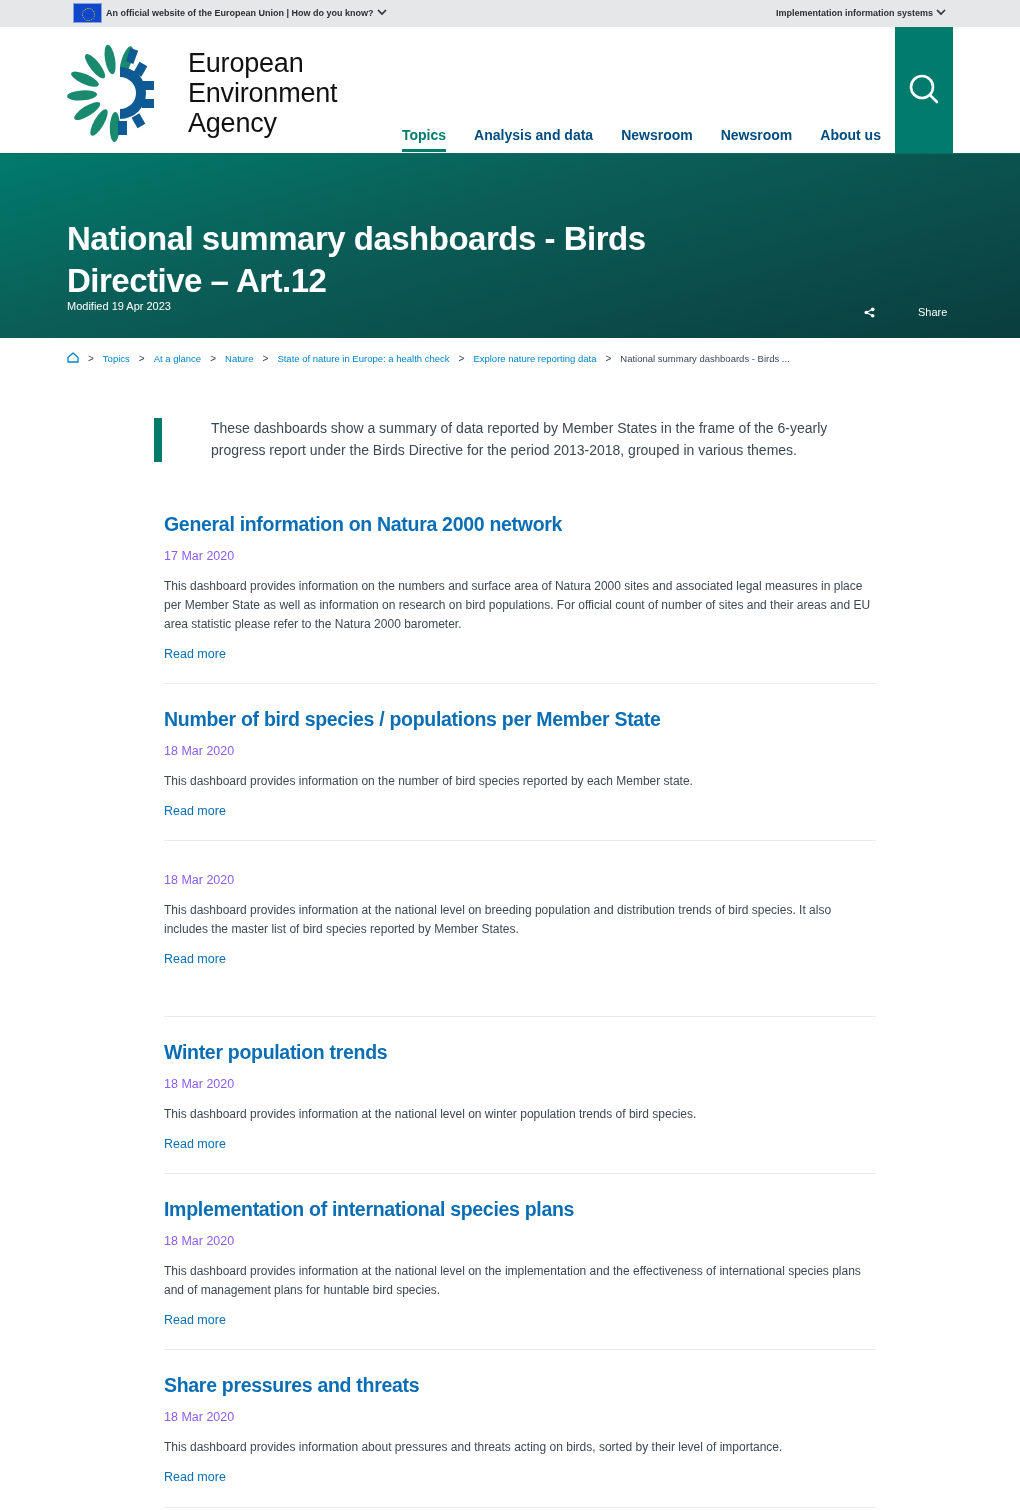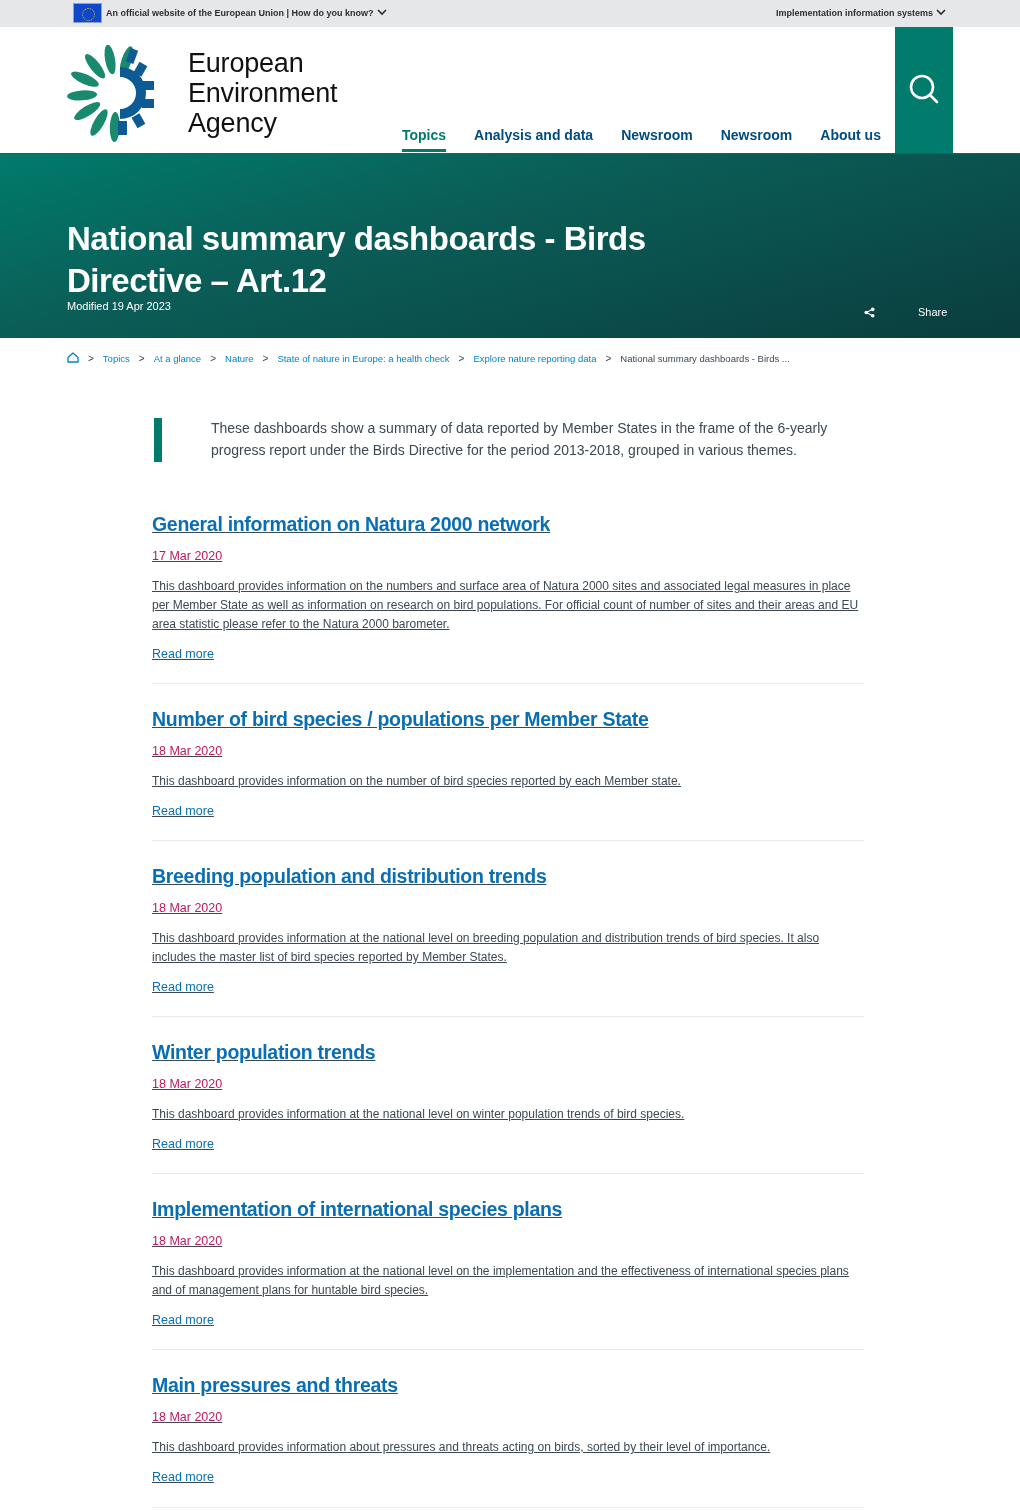--- a/index.html
+++ b/index.html
@@ -46,7 +46,7 @@
   .intro-text { font-size: 14px; line-height: 21.5px; color: #3d4852; }
 
   
-  .items { position: absolute; left: 152px; top: 510px; width: 712px; text-decoration: underline; }
+  .items { position: absolute; left: 164px; top: 510px; width: 712px; }
   .item { border-bottom: 1px solid #e8eaec; }
   .item-title { display: block; font-size: 19.5px; font-weight: bold; color: #0a6eb4; letter-spacing: -0.3px; line-height: 28px; }
   .item-date { font-size: 12.5px; color: #be185d; margin-top: 11px; }

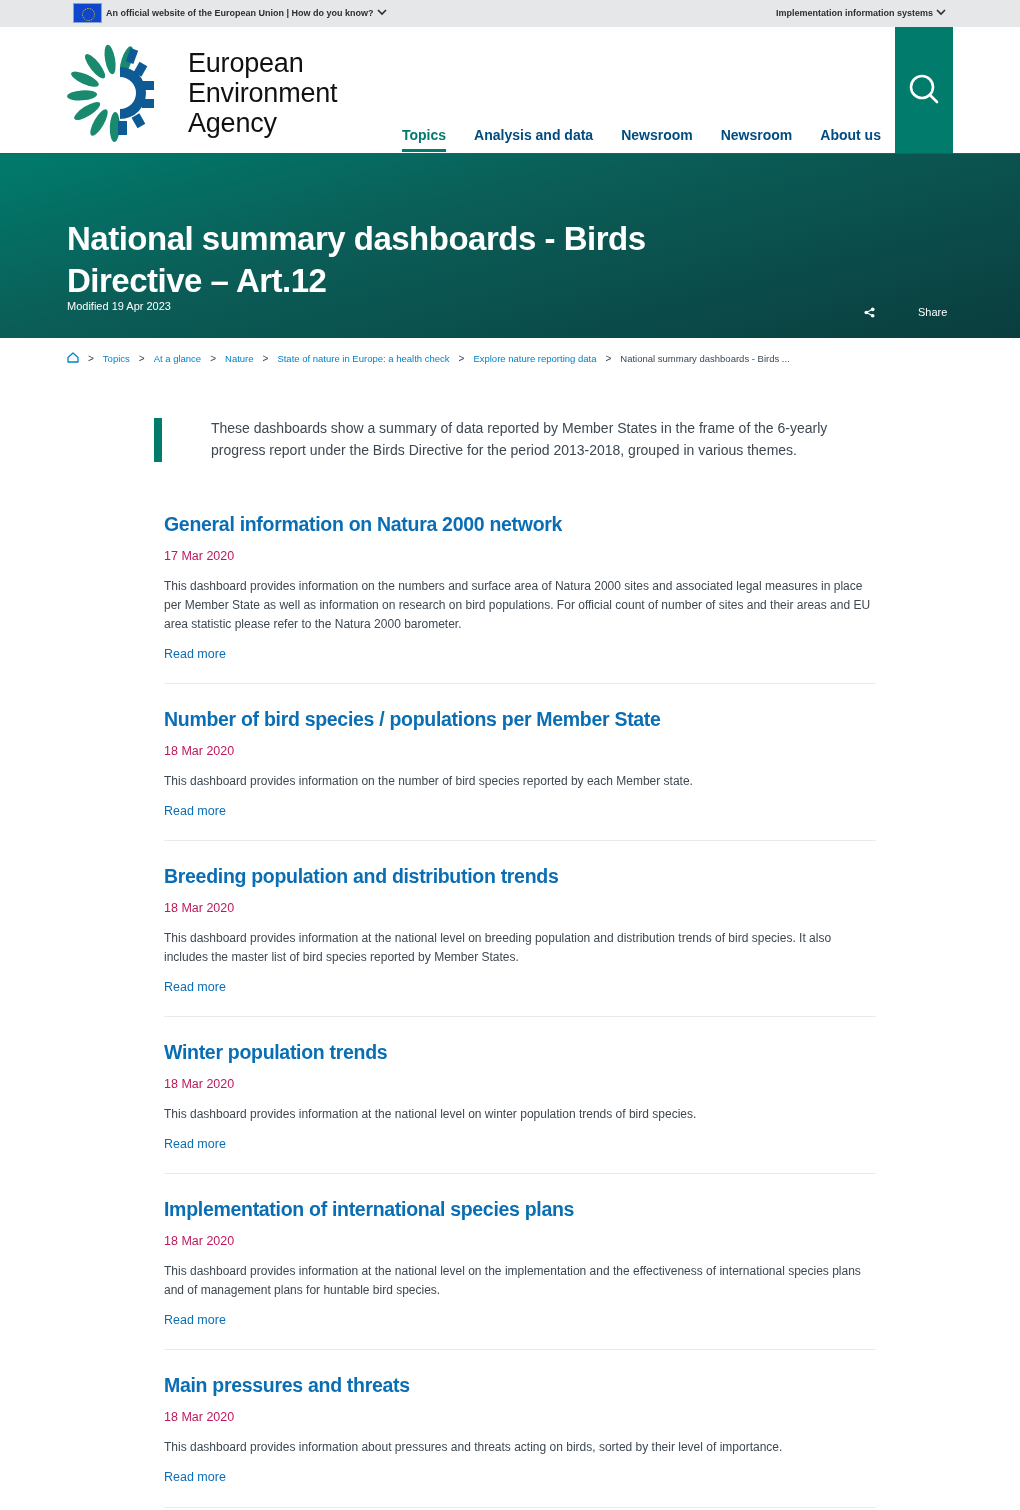--- a/index.html
+++ b/index.html
@@ -49,7 +49,7 @@
   .items { position: absolute; left: 164px; top: 510px; width: 712px; }
   .item { border-bottom: 1px solid #e8eaec; }
   .item-title { display: block; font-size: 19.5px; font-weight: bold; color: #0a6eb4; letter-spacing: -0.3px; line-height: 28px; }
-  .item-date { font-size: 12.5px; color: #be185d; margin-top: 11px; }
+  .item-date { font-size: 12.5px; color: #8b5cf6; margin-top: 11px; }
   .item-desc { font-size: 12px; line-height: 19px; color: #3d4852; margin-top: 14px; }
   .item-read { display: block; font-size: 12.5px; color: #0a6eb4; margin-top: 13px; }
 </style>

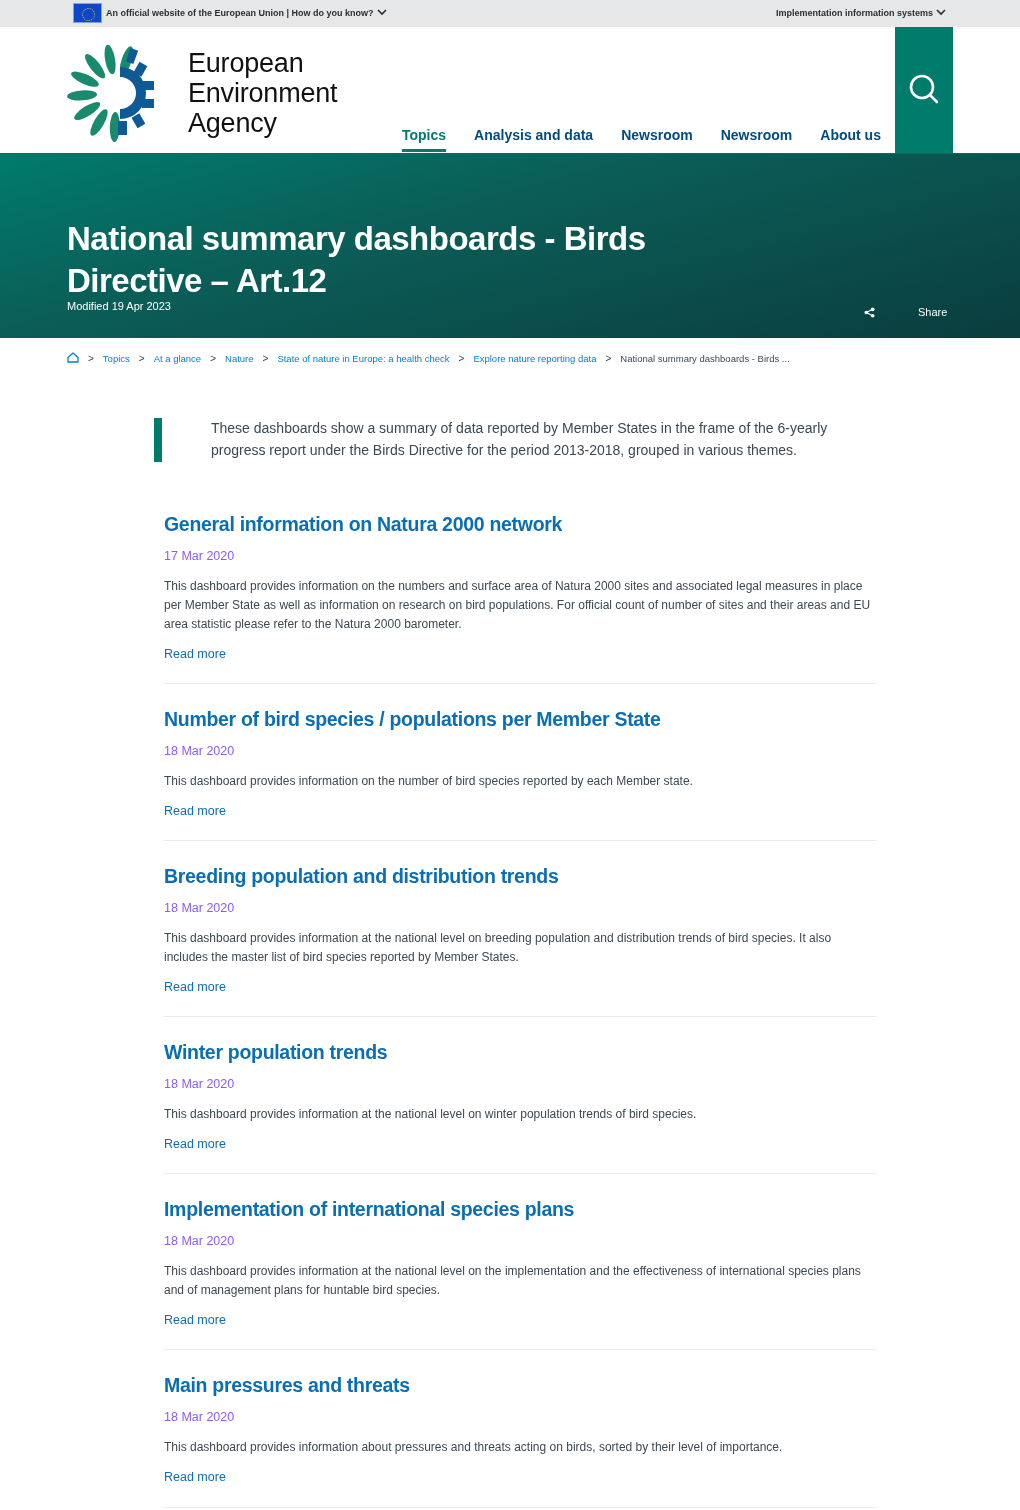--- a/index.html
+++ b/index.html
@@ -178,7 +178,6 @@
     <a class="item-read">Read more</a>
   </div>
   <div class="item" style="height:176px; padding-top:21px;">
-    <a class="item-title">Breeding population and distribution trends</a>
     <div class="item-date">18 Mar 2020</div>
     <p class="item-desc">This dashboard provides information at the national level on breeding population and distribution trends of bird species. It also includes the master list of bird species reported by Member States.</p>
     <a class="item-read">Read more</a>

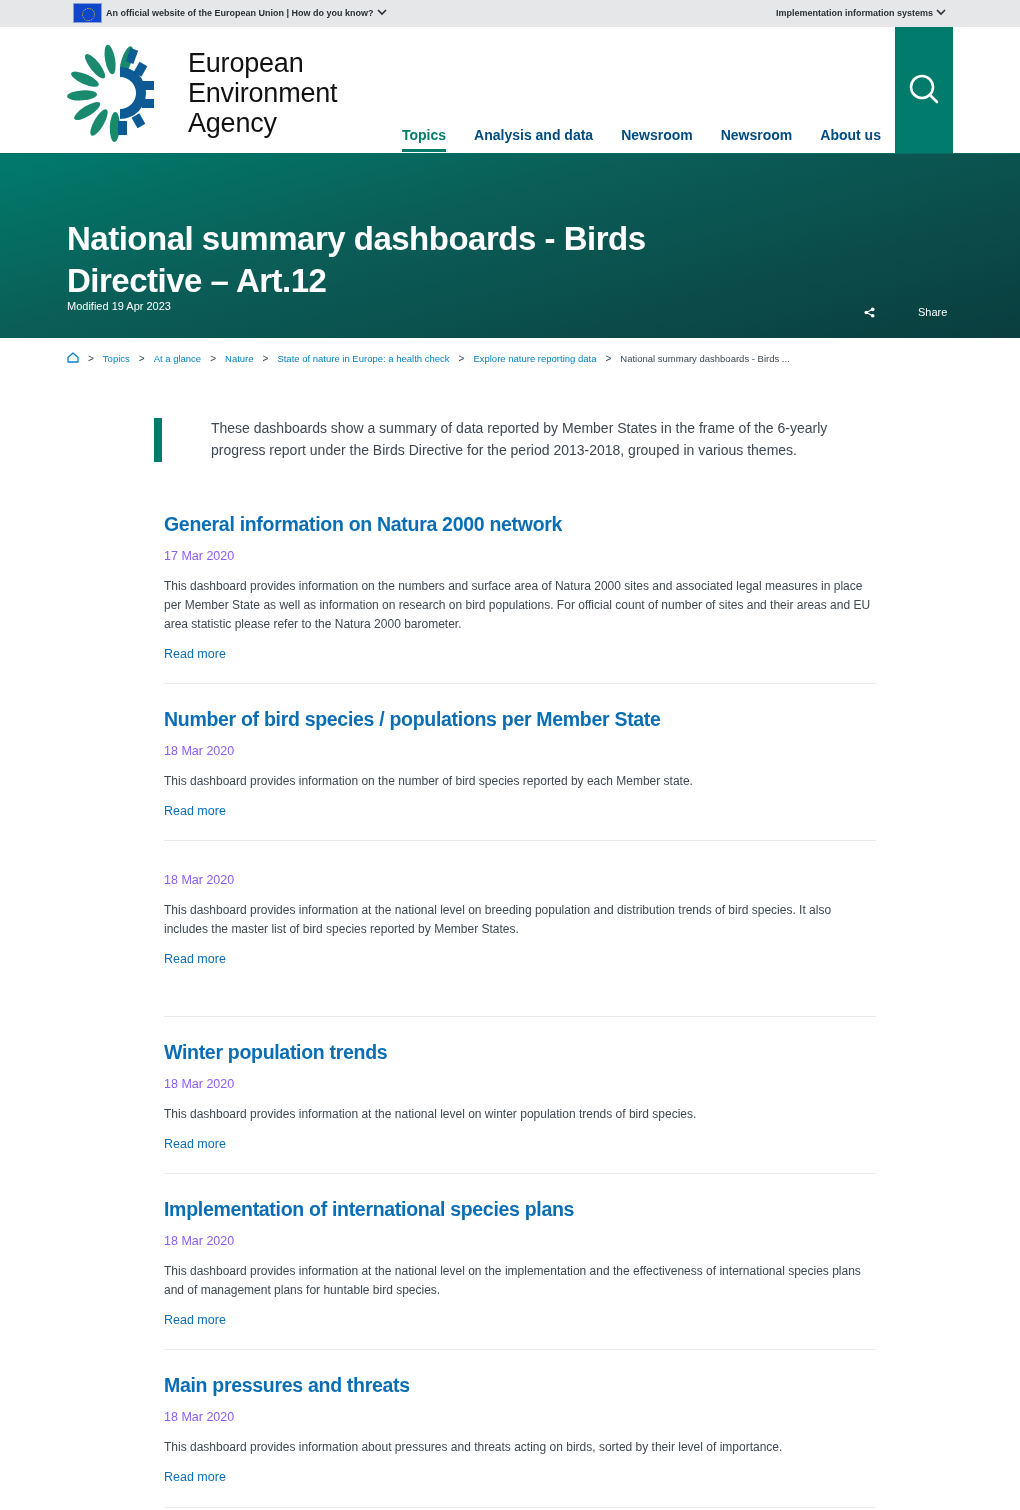--- a/index.html
+++ b/index.html
@@ -195,7 +195,7 @@
     <a class="item-read">Read more</a>
   </div>
   <div class="item" style="height:158px; padding-top:21px;">
-    <a class="item-title">Main pressures and threats</a>
+    <a class="item-title">Share pressures and threats</a>
     <div class="item-date">18 Mar 2020</div>
     <p class="item-desc">This dashboard provides information about pressures and threats acting on birds, sorted by their level of importance.</p>
     <a class="item-read">Read more</a>

